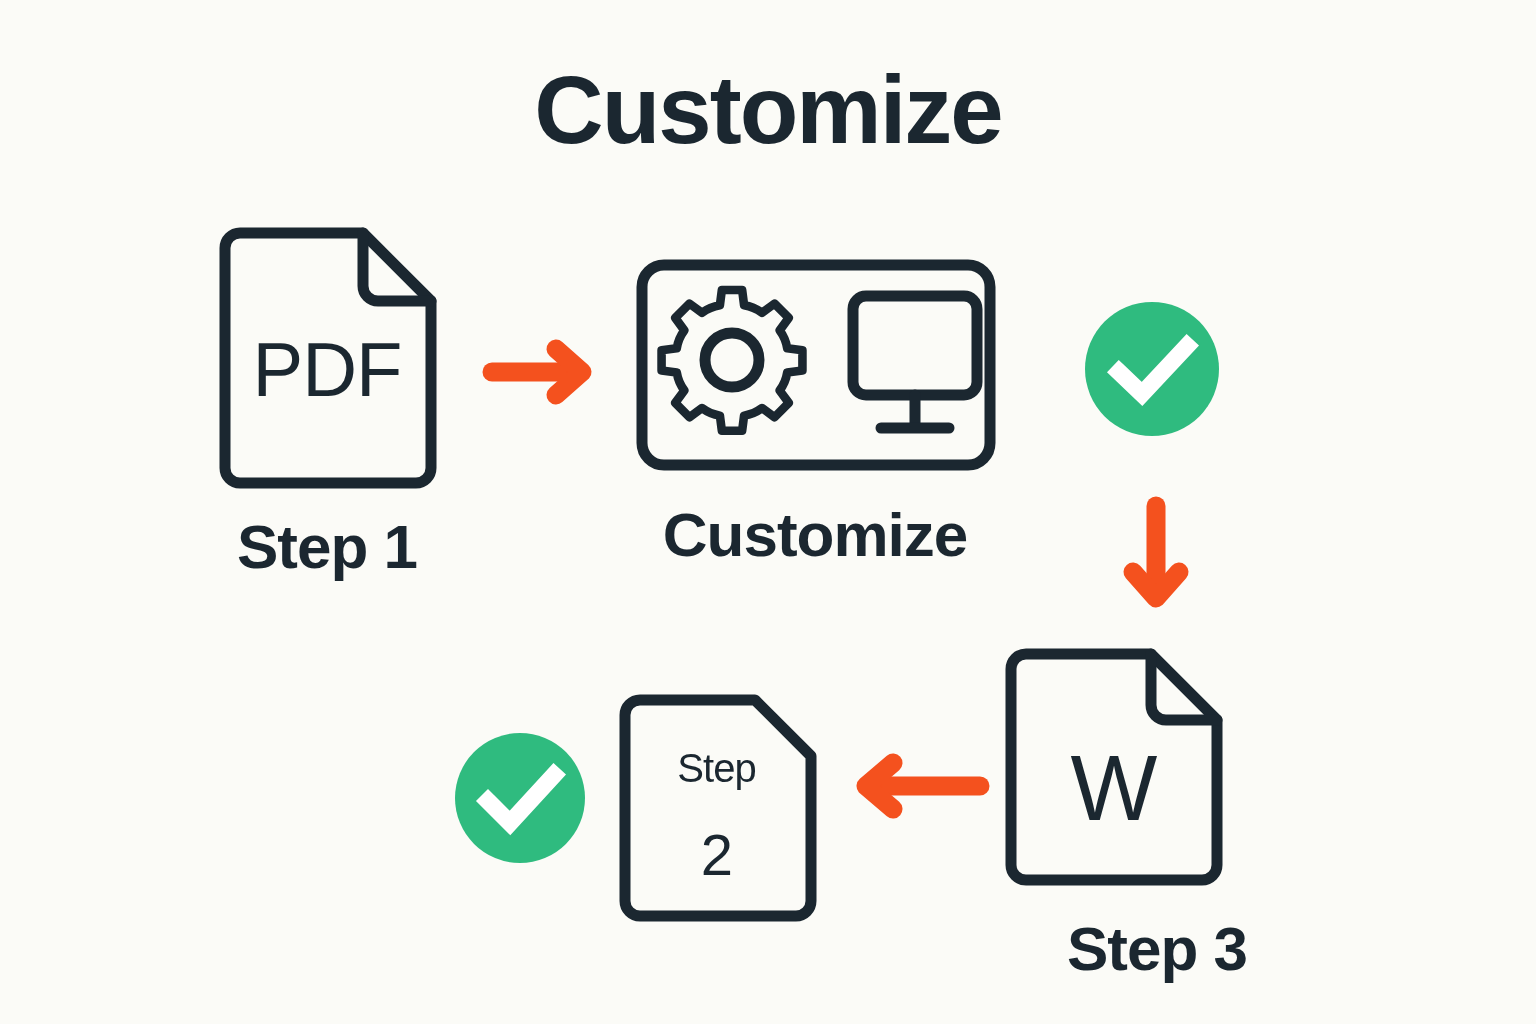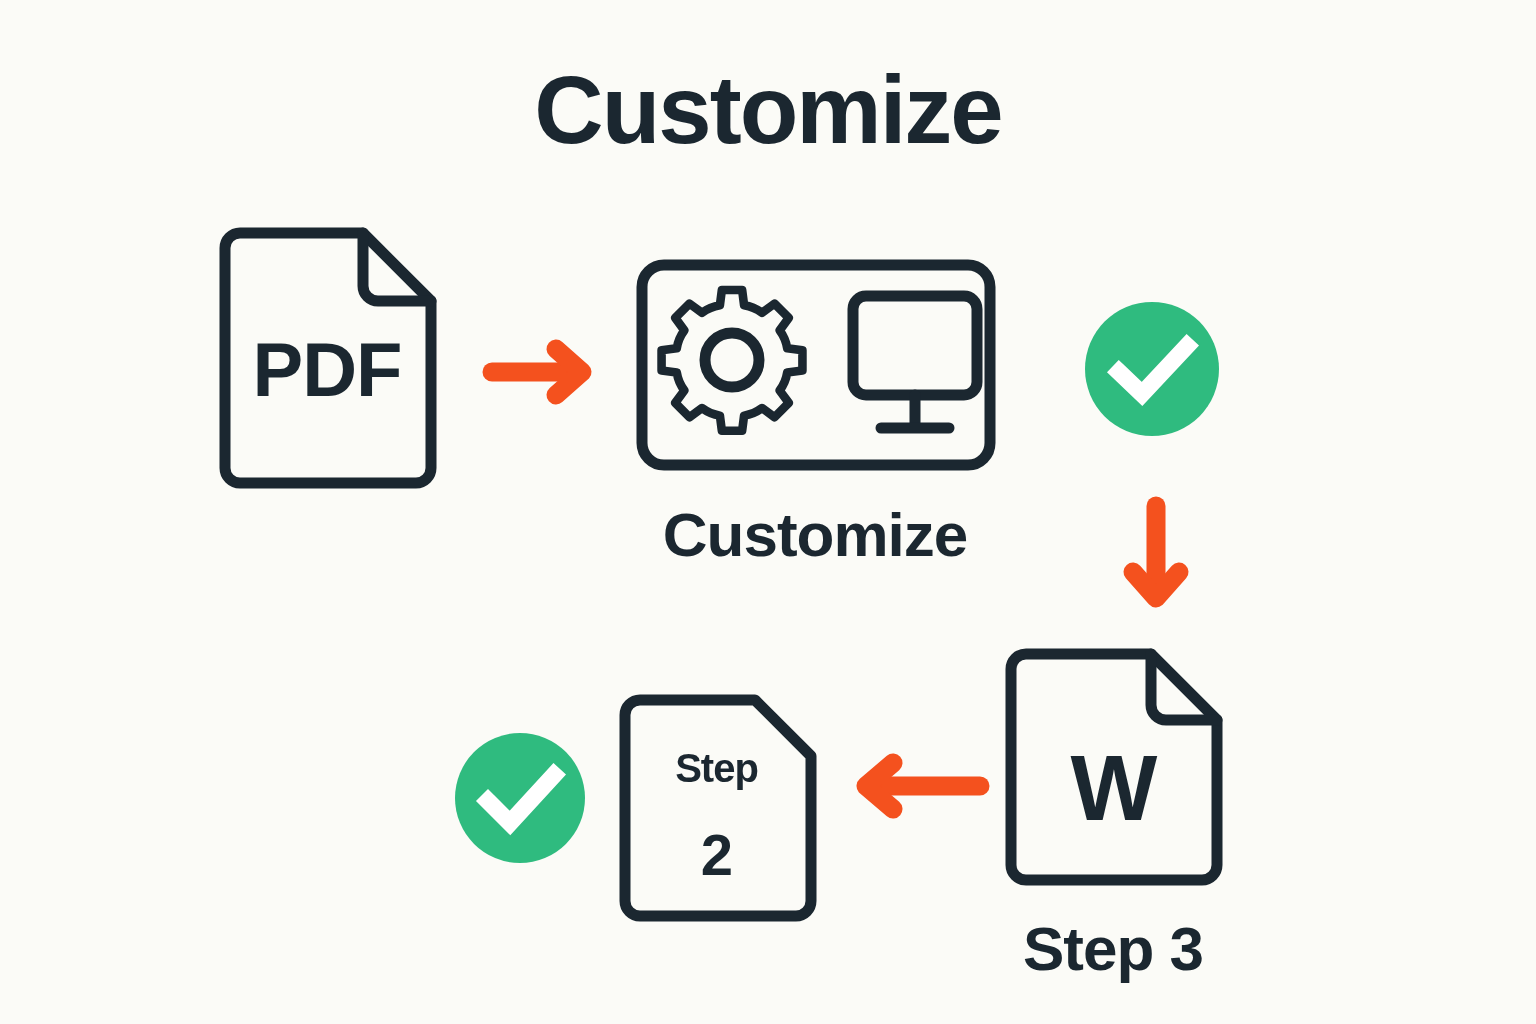--- a/index.html
+++ b/index.html
@@ -74,7 +74,7 @@
   
   .shape-text {
     position: absolute;
-    font-weight: 700;
+    font-weight: 400;
     color: #1b2730;
     line-height: 1;
     white-space: nowrap;

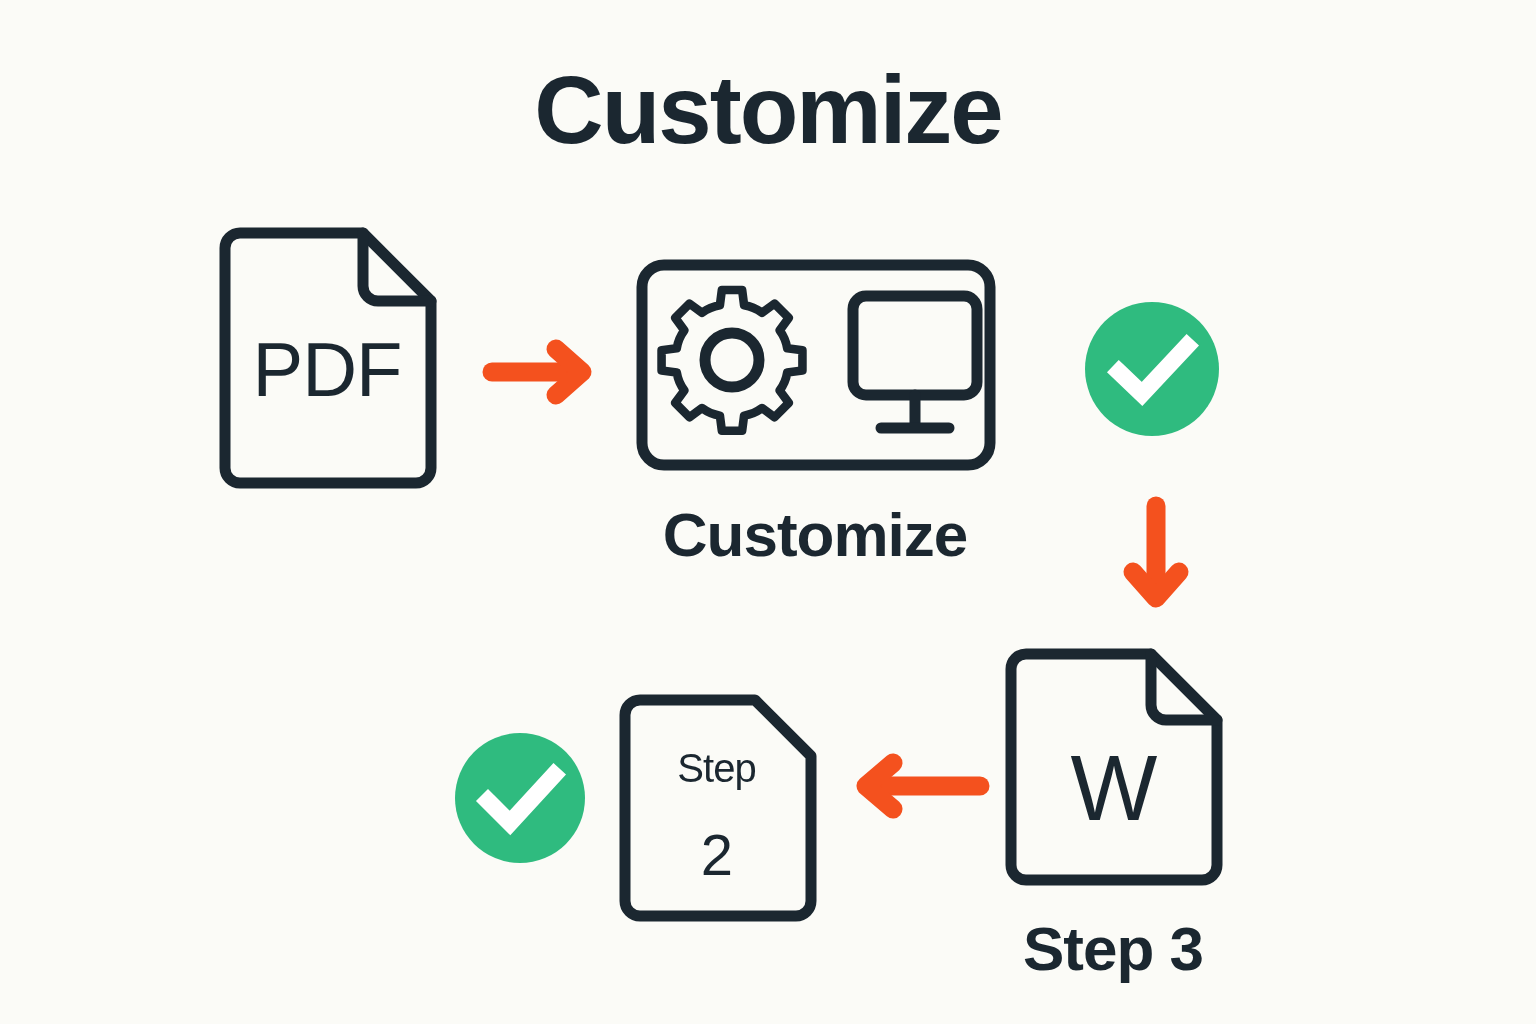--- a/index.html
+++ b/index.html
@@ -123,6 +123,7 @@
     </svg>
   </div>
   <div class="shape-text" id="pdf-label">PDF</div>
+  <div class="caption" id="caption-step1">Step 1</div>
 
   <div class="node" id="arrow-right-node" style="left:482px; top:340px;">
     <svg width="122" height="64" viewBox="0 0 122 64">

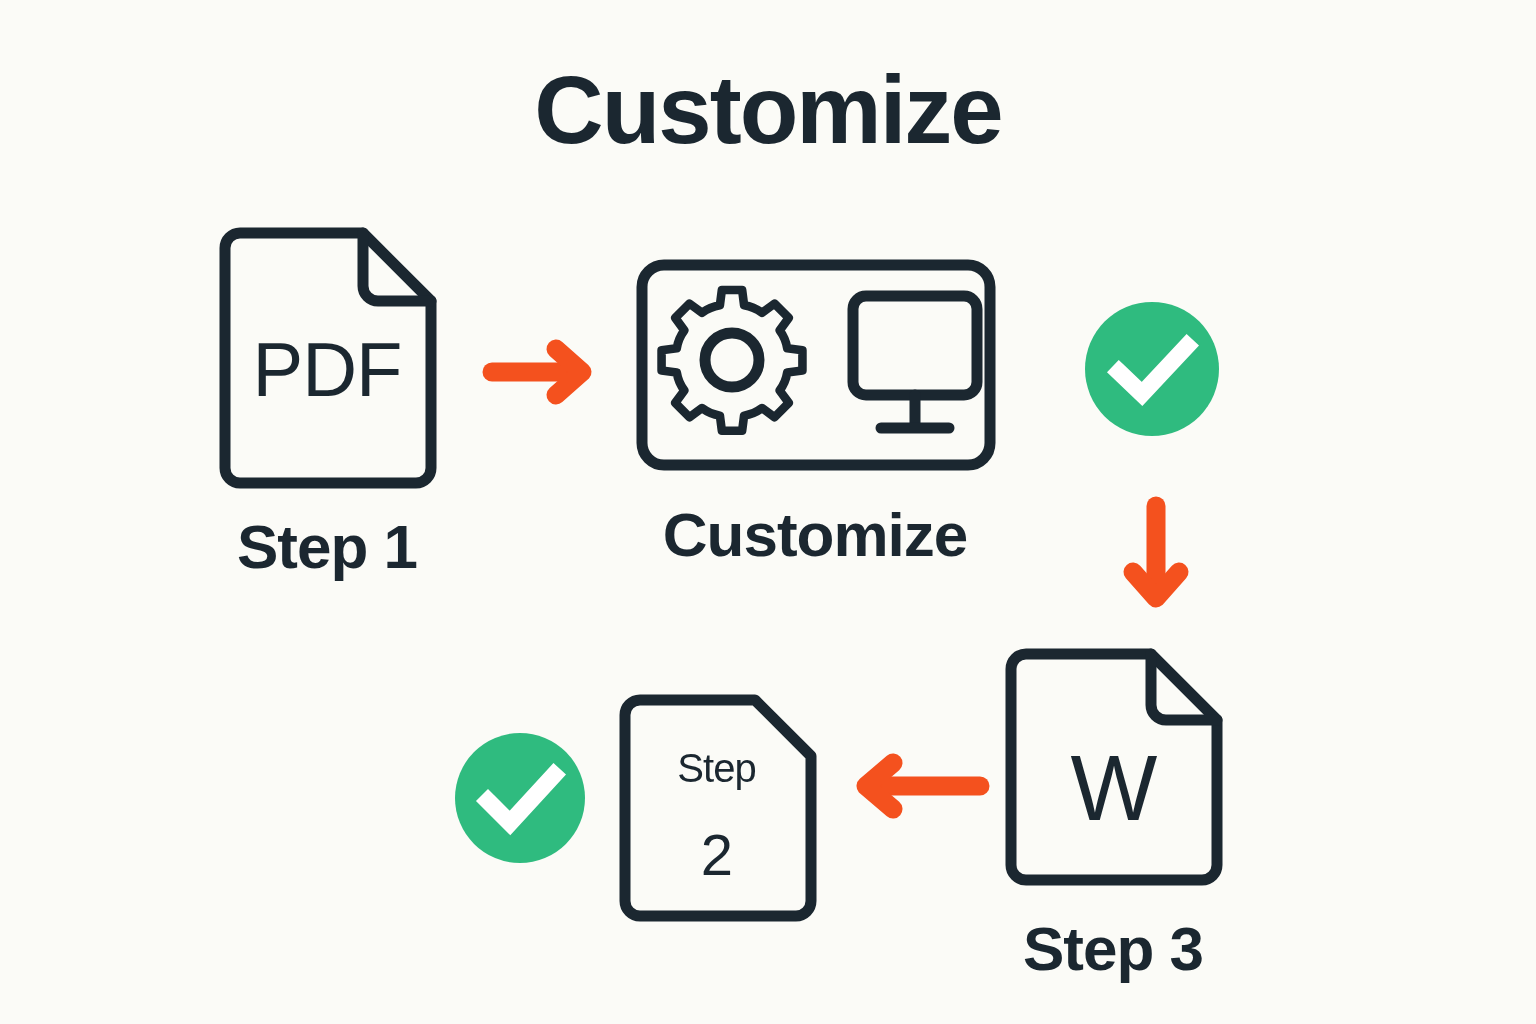--- a/index.html
+++ b/index.html
@@ -64,7 +64,7 @@
     letter-spacing: -1px;
   }
   #caption-step3 {
-    left: 1000px;
+    left: 1044px;
     top: 918px;
     width: 226px;
     font-size: 62px;

